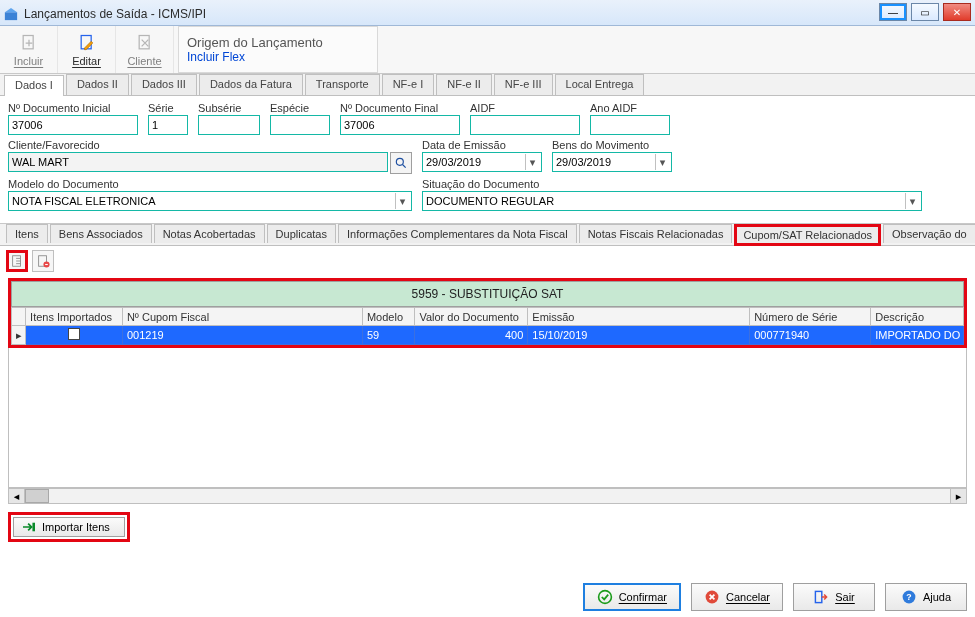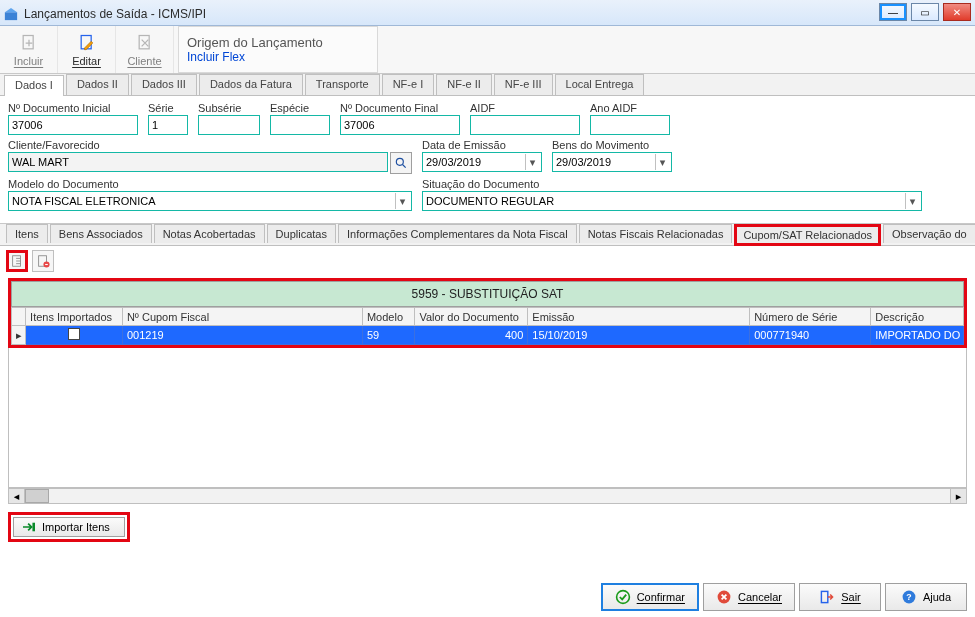--- a/index.html
+++ b/index.html
@@ -78,7 +78,7 @@
 .import-wrap.hl-red { border:3px solid #e30613; display:inline-block; padding:2px; }
 
 
-.footer { position:absolute; bottom:6px; right:8px; display:flex; gap:4px; }
+.footer { position:absolute; bottom:6px; right:8px; display:flex; gap:10px; }
 .footer .btn { display:flex; align-items:center; gap:6px; padding:4px 12px; border:1px solid #9f9f9f; background:linear-gradient(#fbfbfb,#e9e9e9); cursor:pointer; min-width:82px; justify-content:center; }
 .footer .btn.primary { border:2px solid #1e7fe0; }
 .btn .lbl-u { text-decoration: underline; text-underline-offset: 2px; }

